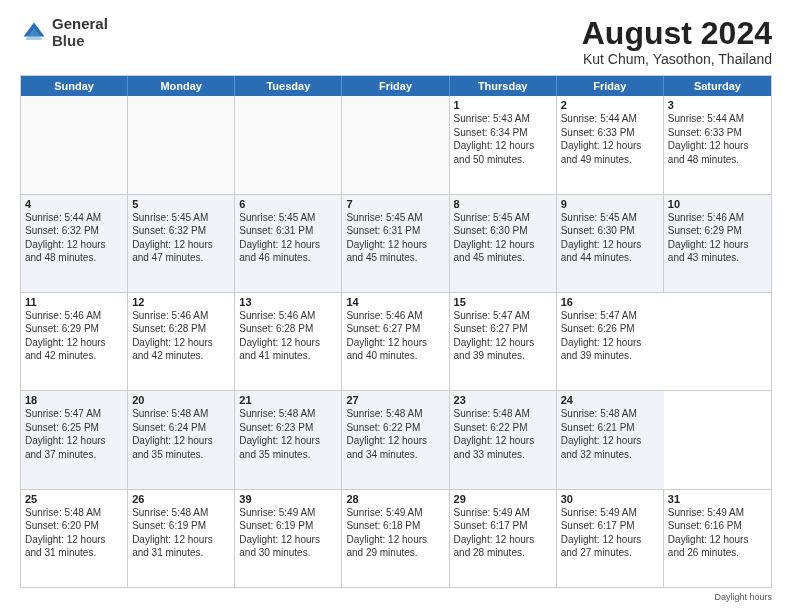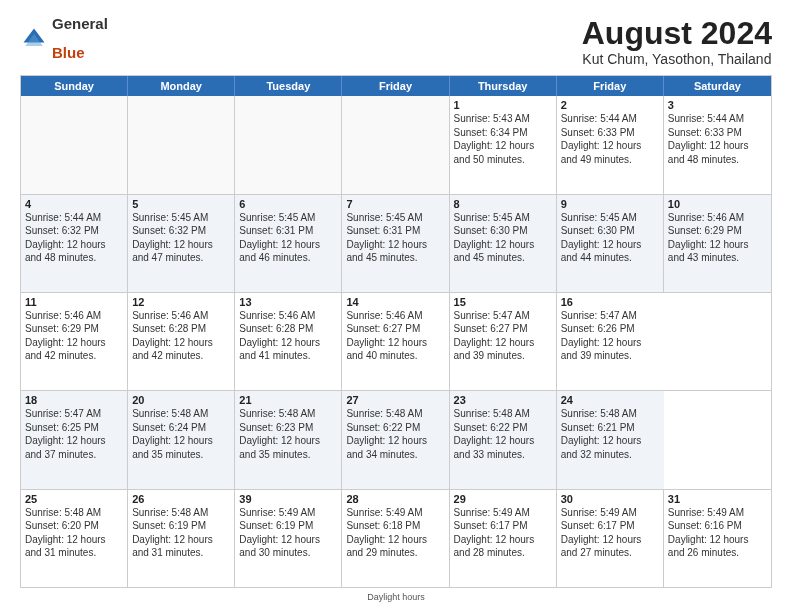--- a/index.html
+++ b/index.html
@@ -32,7 +32,6 @@
       display: flex;
       flex-direction: column;
       line-height: 1.1;
-      gap: 12px;
     }
     .logo-general {
       font-size: 15px;

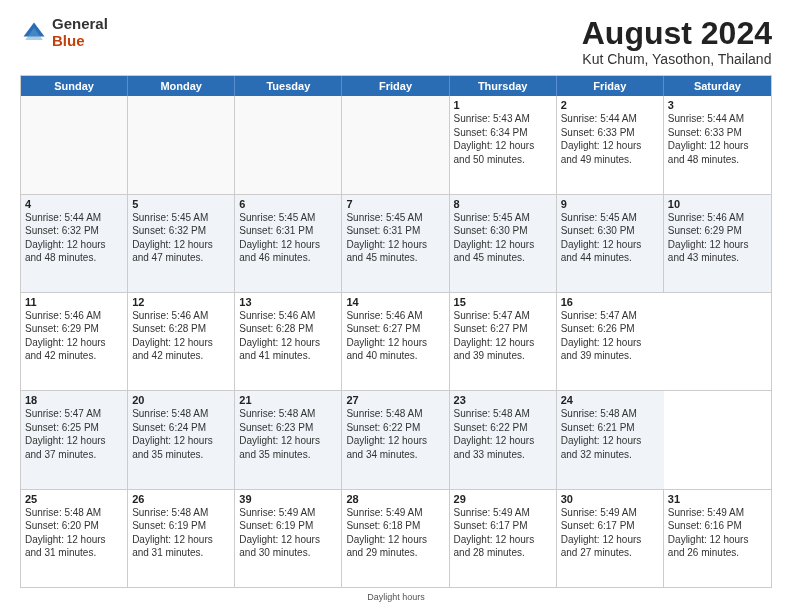--- a/index.html
+++ b/index.html
@@ -41,7 +41,7 @@
     .logo-blue {
       font-size: 15px;
       font-weight: bold;
-      color: #c2410c;
+      color: #404040;
     }
     .logo-icon {
       width: 28px;

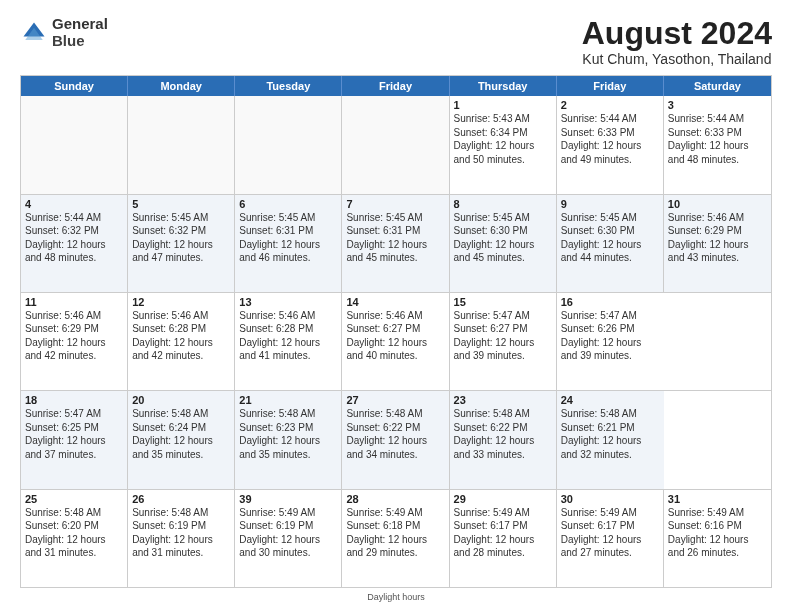--- a/index.html
+++ b/index.html
@@ -48,7 +48,7 @@
       height: 28px;
     }
     .title-block {
-      text-align: center;
+      text-align: right;
     }
     .title-block h1 {
       font-size: 32px;

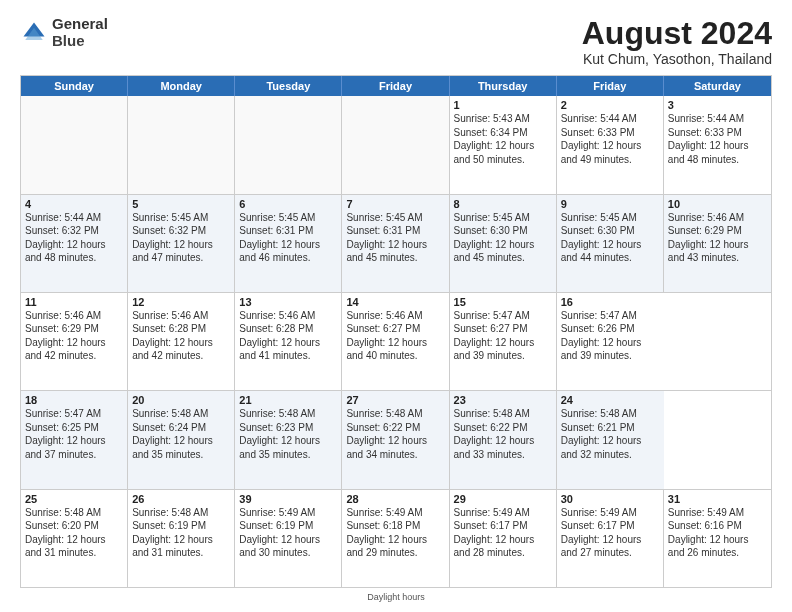--- a/index.html
+++ b/index.html
@@ -122,7 +122,7 @@
       margin-top: 4px;
       font-size: 9px;
       color: #555;
-      text-align: center;
+      text-align: right;
     }
   </style>
 </head>

